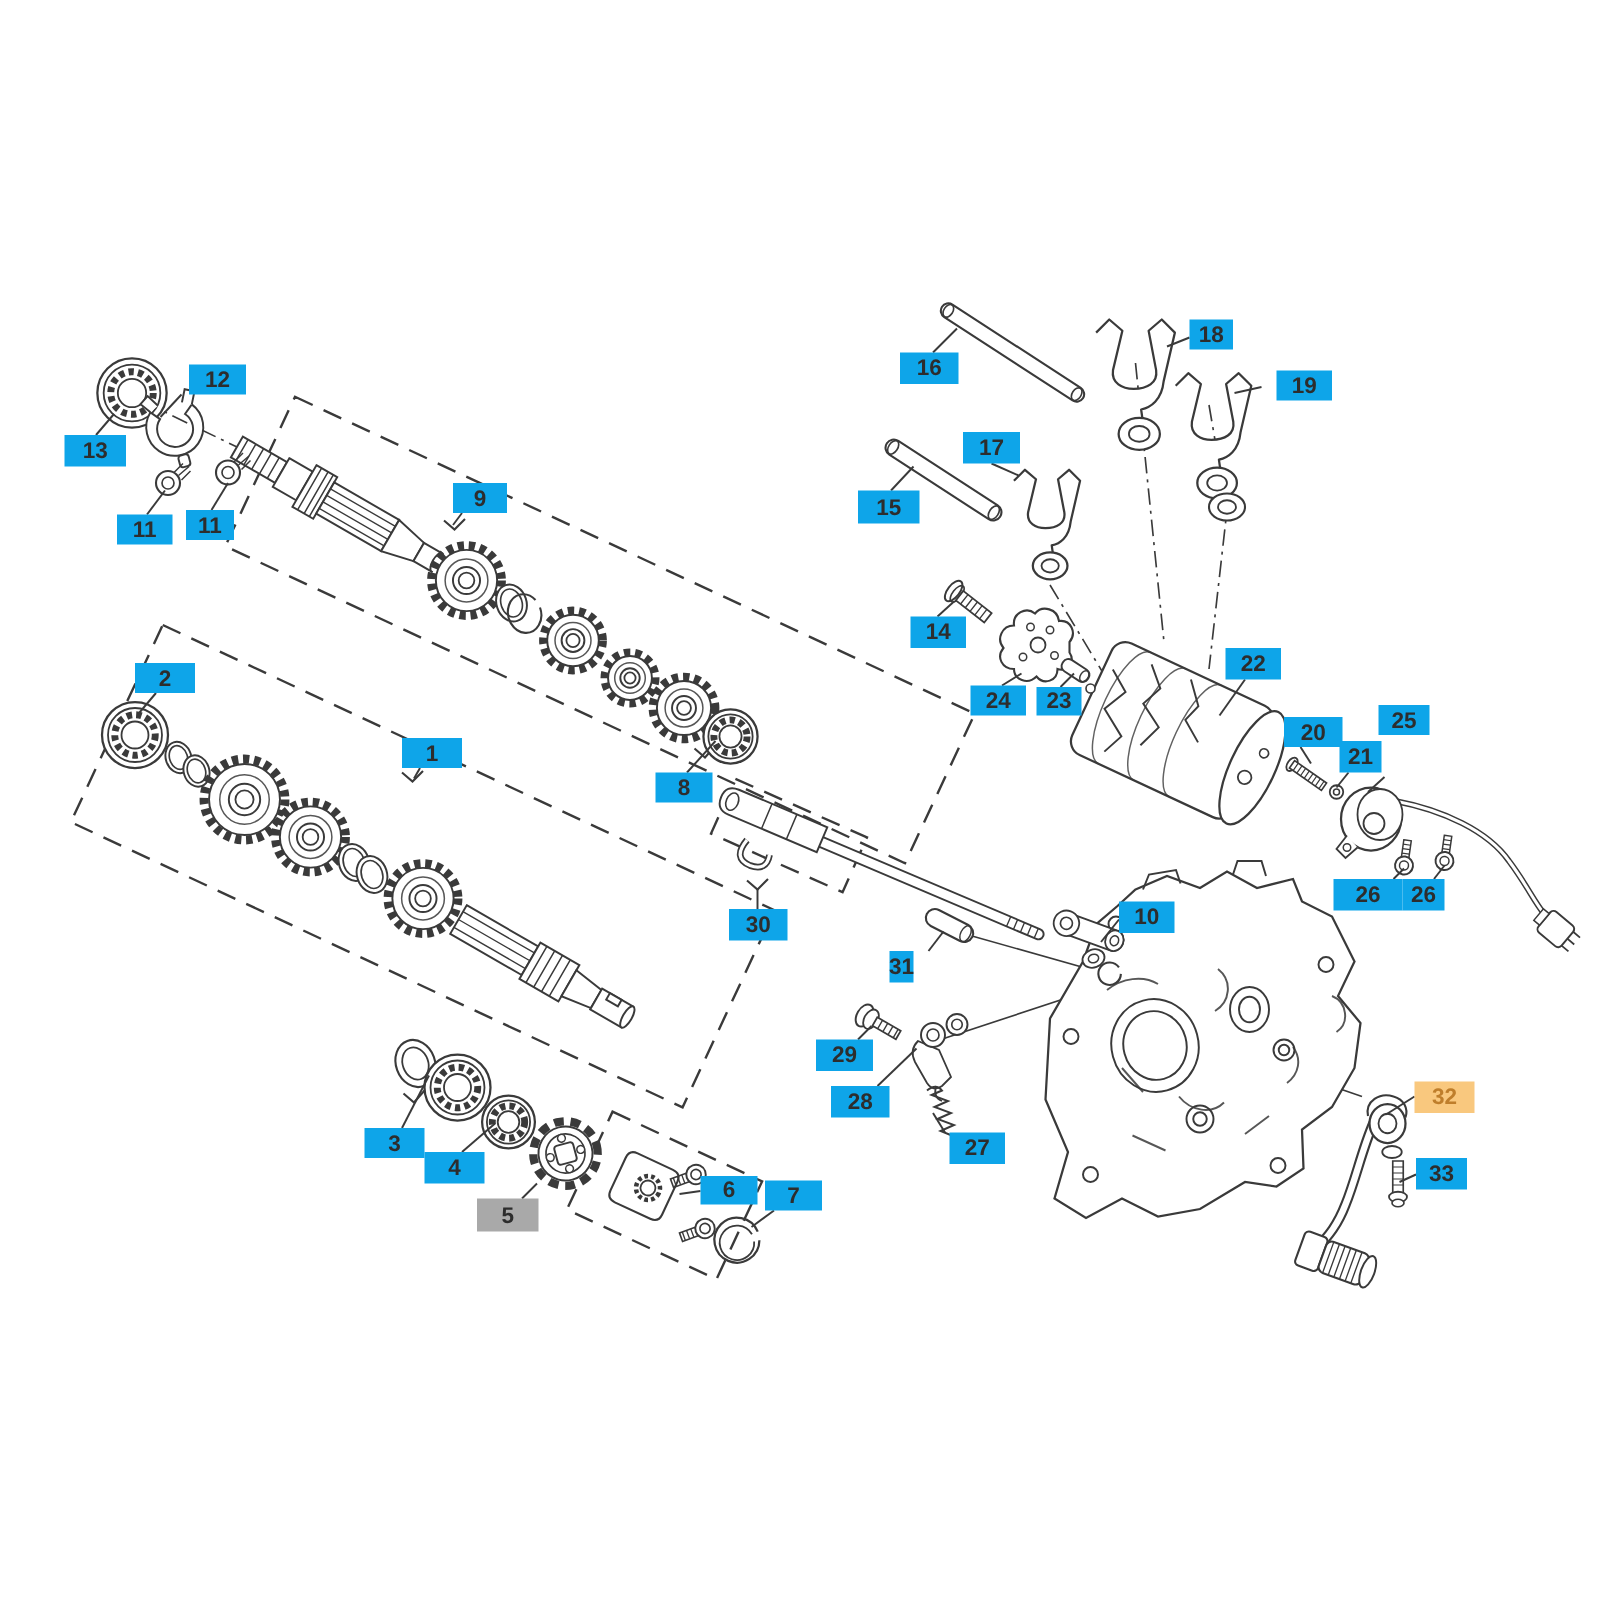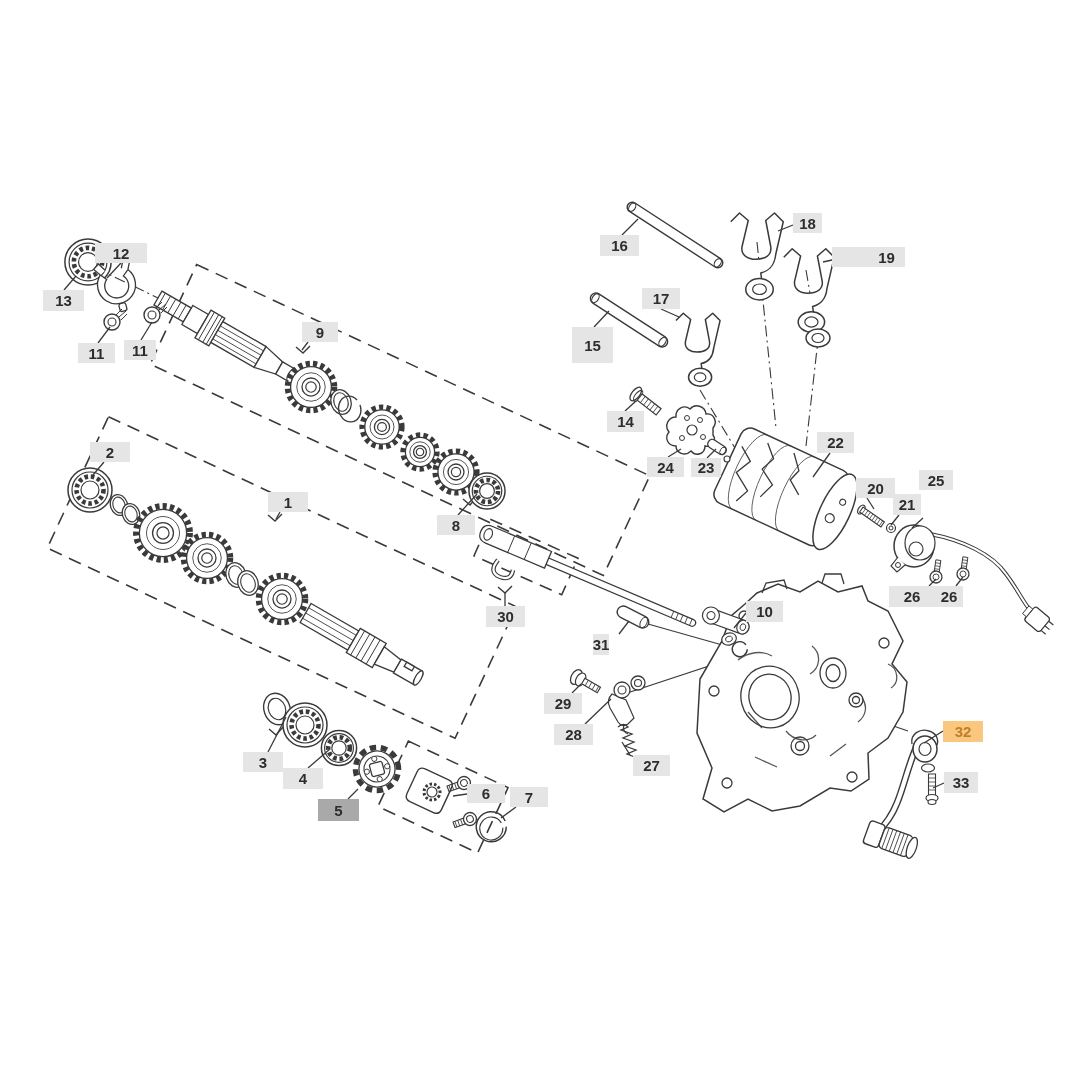--- a/index.html
+++ b/index.html
@@ -8,7 +8,7 @@
   #art{position:absolute;left:0;top:0;}
   #labels{position:absolute;left:0;top:0;width:1080px;height:1080px;pointer-events:none;}
   .part-label{position:absolute;display:flex;align-items:center;justify-content:center;
-      background:#e5e5e5;color:#2d2d2d;font-weight:bold;font-size:15px;
+      background:#0ea5e9;color:#2d2d2d;font-weight:bold;font-size:15px;
       font-family:"Liberation Sans",sans-serif;pointer-events:auto;cursor:pointer;}
   .part-label.dark{background:#a9a9a9;}
   .part-label.highlight{background:#f9c87e;color:#bf7e2b;}

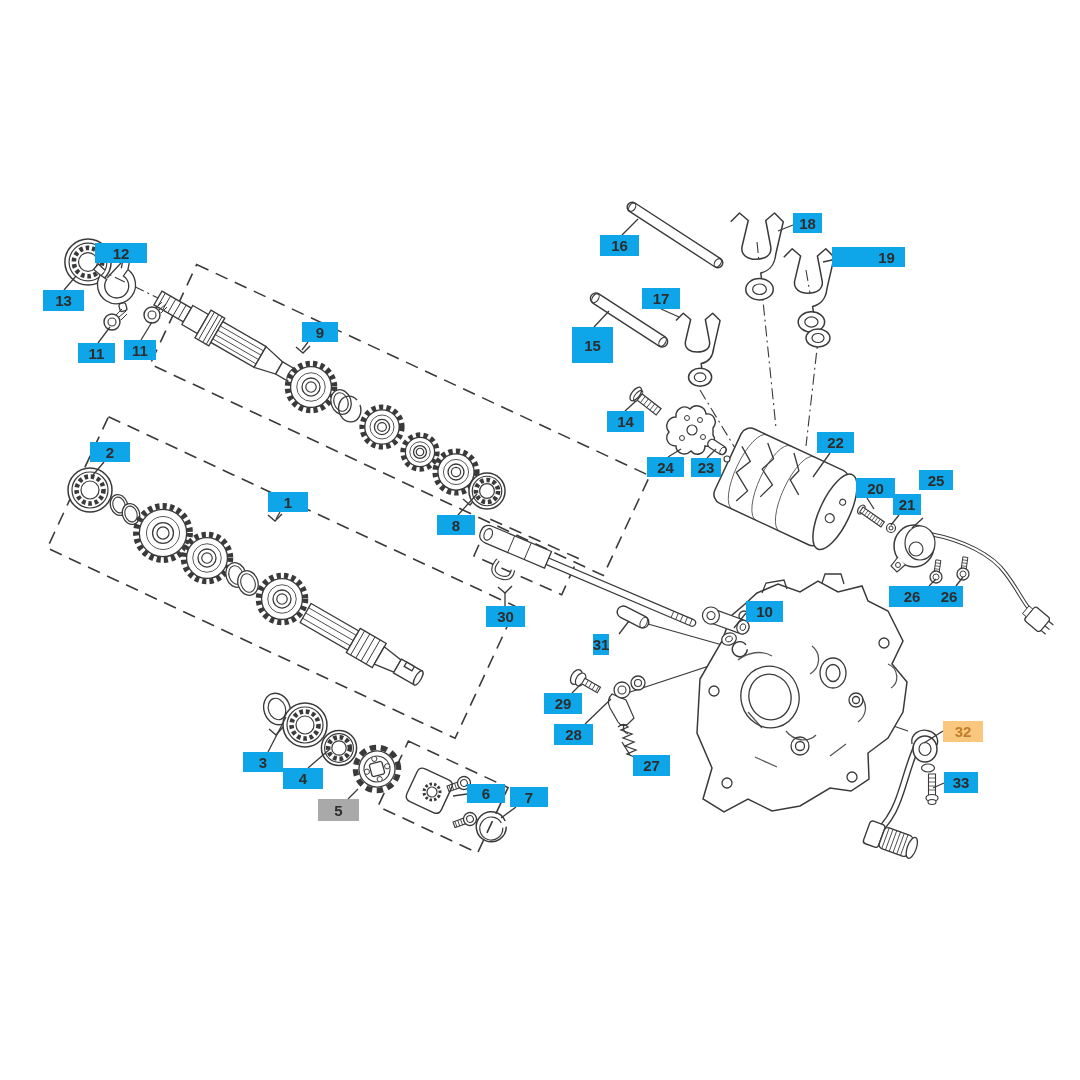--- a/index.html
+++ b/index.html
@@ -394,7 +394,7 @@
 
 <div id="labels">
       <div class="part-label" style="left: 43px; top: 290px; width: 41px; height: 21px;">13</div>
-      <div class="part-label" style="left: 95px; top: 243px; width: 52px; height: 20px;">12</div>
+      <div class="part-label" style="left: 126px; top: 243px; width: 38px; height: 20px;">12</div>
       <div class="part-label" style="left: 78px; top: 343px; width: 37px; height: 20px;">11</div>
       <div class="part-label" style="left: 124px; top: 340px; width: 32px; height: 20px;">11</div>
       <div class="part-label" style="left: 302px; top: 322px; width: 36px; height: 20px;">9</div>

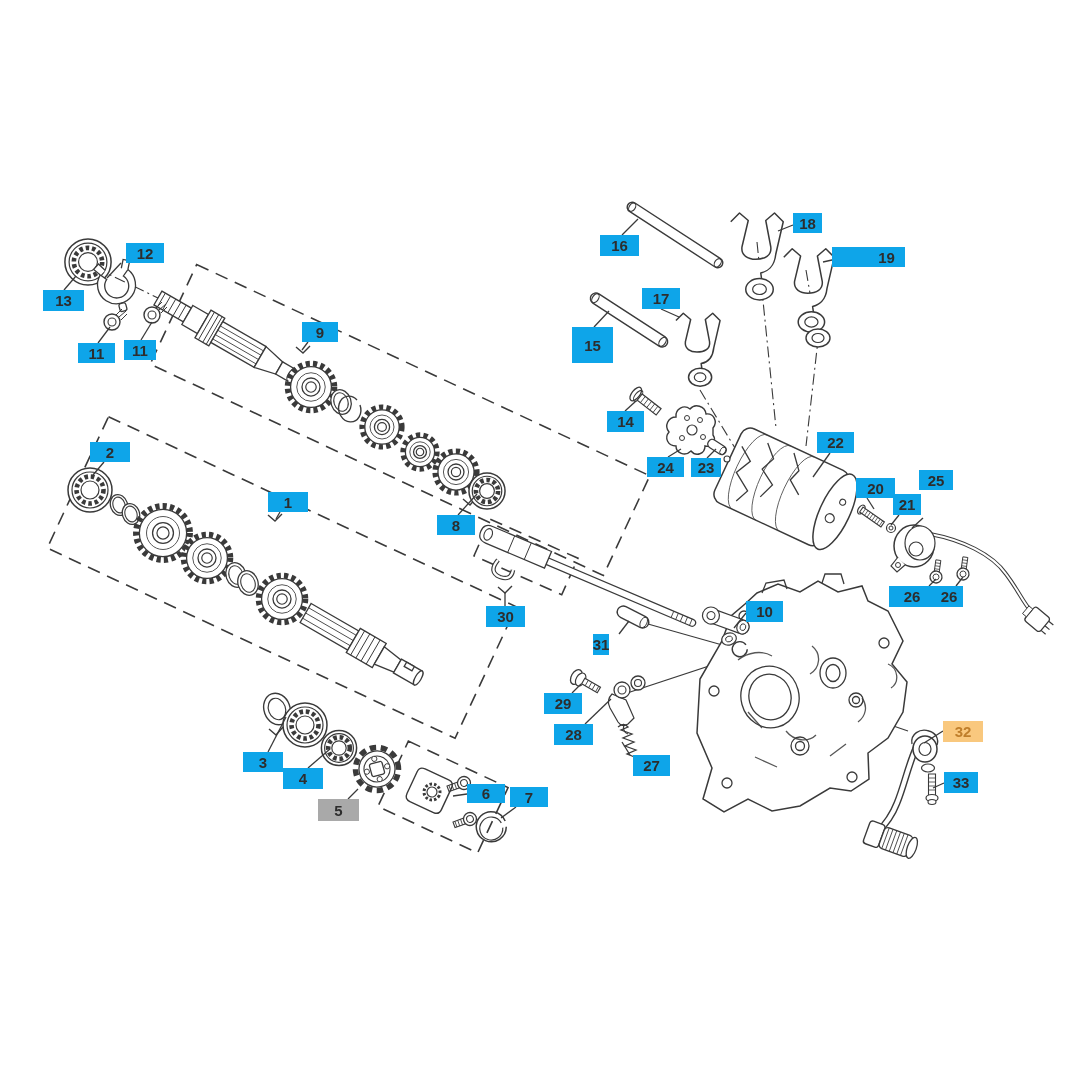--- a/index.html
+++ b/index.html
@@ -410,7 +410,7 @@
       <div class="part-label" style="left: 572px; top: 327px; width: 41px; height: 36px;">15</div>
       <div class="part-label" style="left: 642px; top: 288px; width: 38px; height: 21px;">17</div>
       <div class="part-label" style="left: 793px; top: 213px; width: 29px; height: 20px;">18</div>
-      <div class="part-label" style="left: 832px; top: 247px; width: 37px; height: 20px; padding-left: 36px;">19</div>
+      <div class="part-label" style="left: 851px; top: 247px; width: 37px; height: 20px;">19</div>
       <div class="part-label" style="left: 607px; top: 411px; width: 37px; height: 21px;">14</div>
       <div class="part-label" style="left: 647px; top: 457px; width: 37px; height: 20px;">24</div>
       <div class="part-label" style="left: 691px; top: 458px; width: 30px; height: 19px;">23</div>

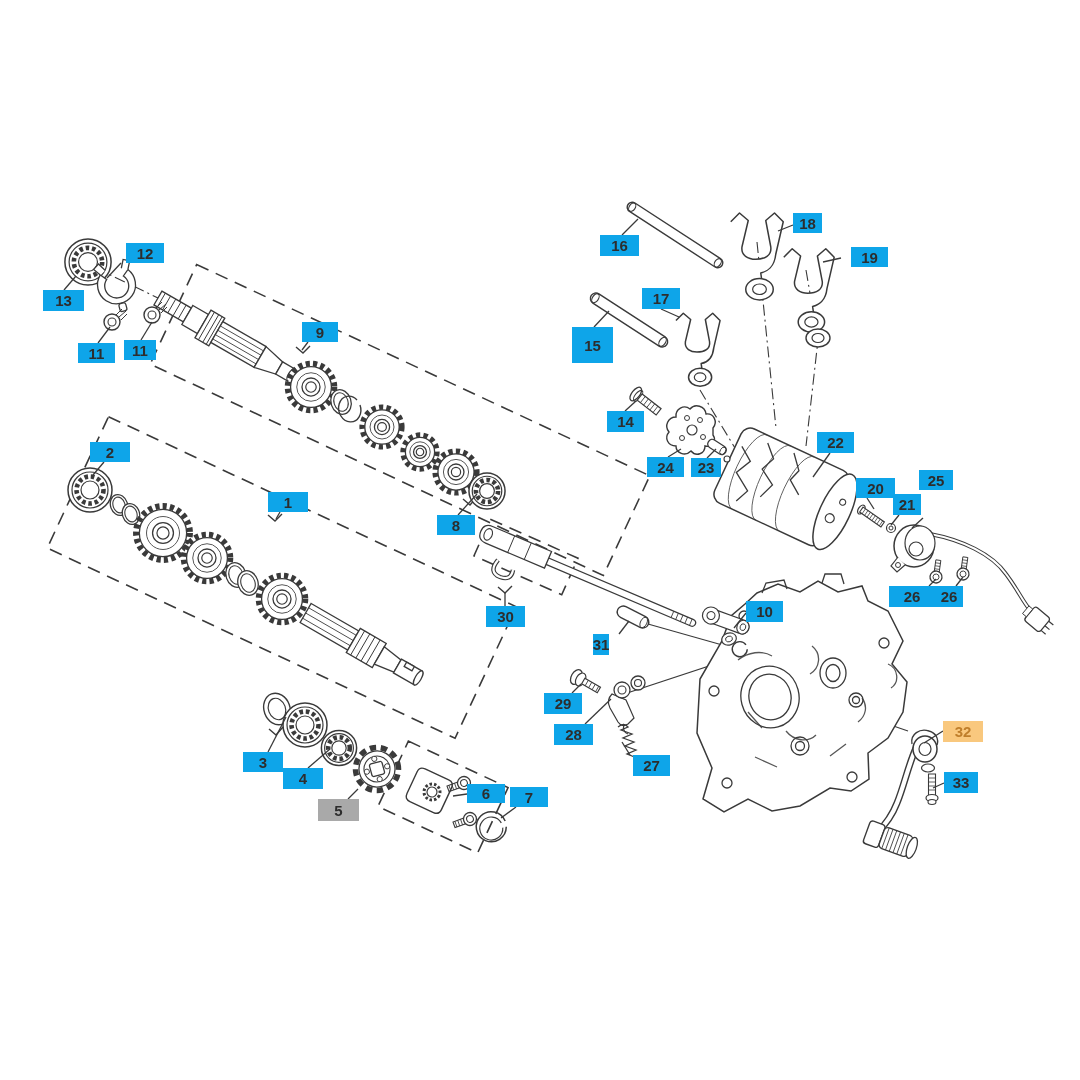--- a/index.html
+++ b/index.html
@@ -407,7 +407,7 @@
       <div class="part-label" style="left: 467px; top: 784px; width: 38px; height: 19px;">6</div>
       <div class="part-label" style="left: 510px; top: 787px; width: 38px; height: 20px;">7</div>
       <div class="part-label" style="left: 600px; top: 235px; width: 39px; height: 21px;">16</div>
-      <div class="part-label" style="left: 572px; top: 327px; width: 41px; height: 36px;">15</div>
+      <div class="part-label" style="left: 572px; top: 327px; width: 41px; height: 22px;">15</div>
       <div class="part-label" style="left: 642px; top: 288px; width: 38px; height: 21px;">17</div>
       <div class="part-label" style="left: 793px; top: 213px; width: 29px; height: 20px;">18</div>
       <div class="part-label" style="left: 851px; top: 247px; width: 37px; height: 20px;">19</div>

